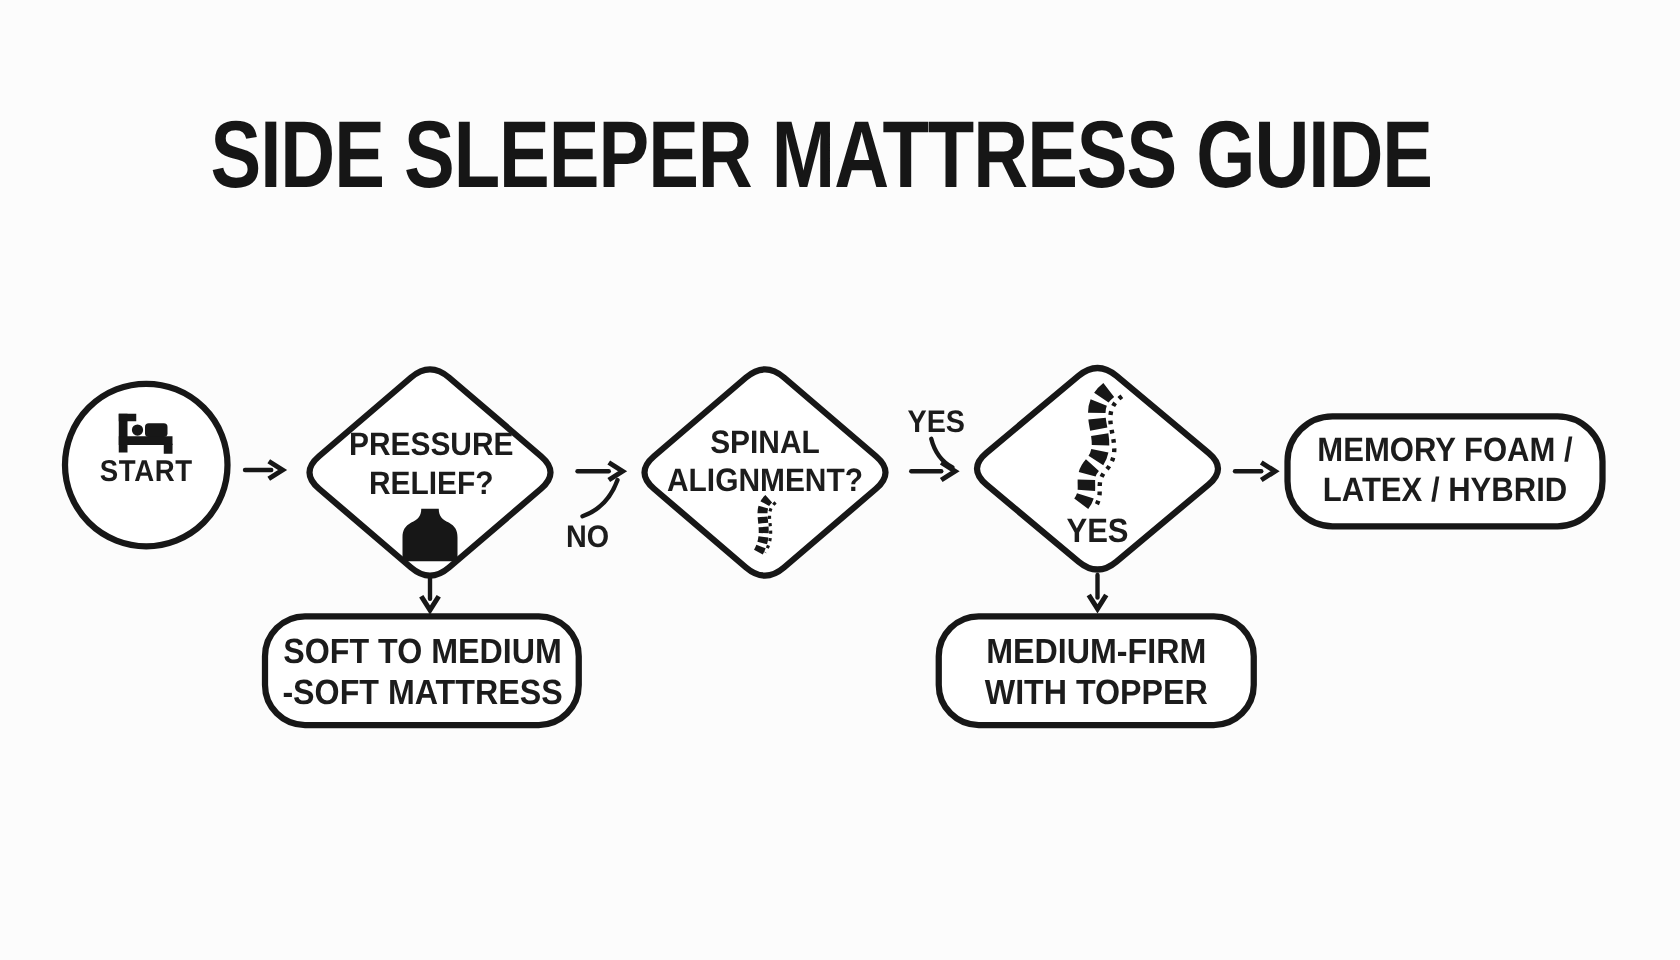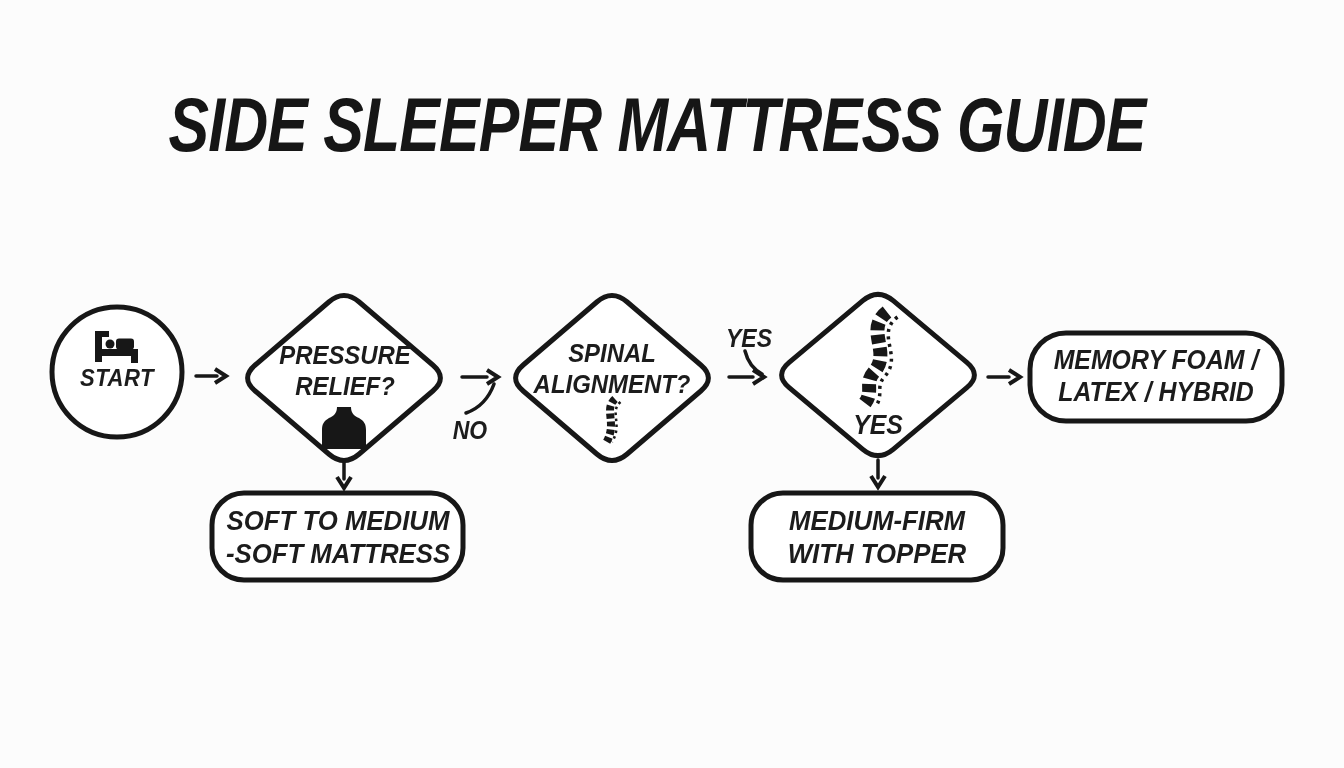--- a/index.html
+++ b/index.html
@@ -11,7 +11,6 @@
     background: #fcfcfc;
     overflow: hidden;
     font-family: "Liberation Sans", sans-serif;
-    font-style: italic;
   }
   .shapes {
     position: absolute;

